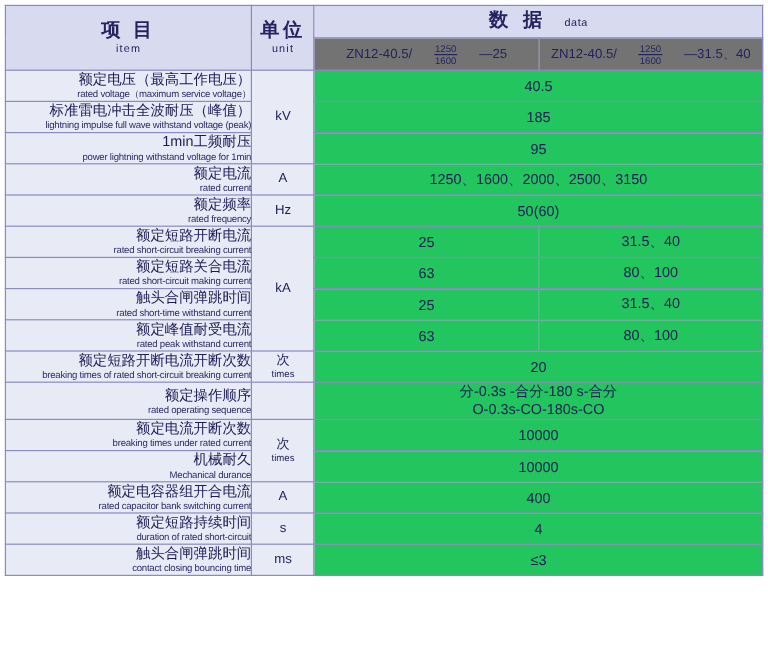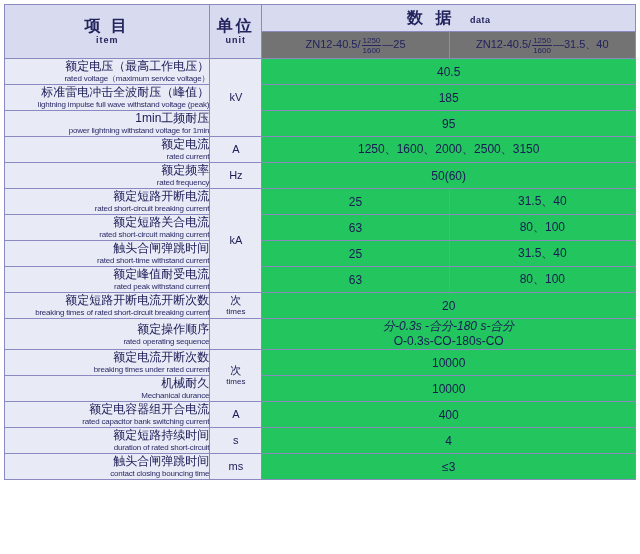--- a/index.html
+++ b/index.html
@@ -62,7 +62,7 @@
     display: inline-block;
     font-size: 9px;
     margin-left: 10px;
-    font-weight: bold;
+    font-weight: normal;
     letter-spacing: 0.5px;
   }
   .hdr-model {

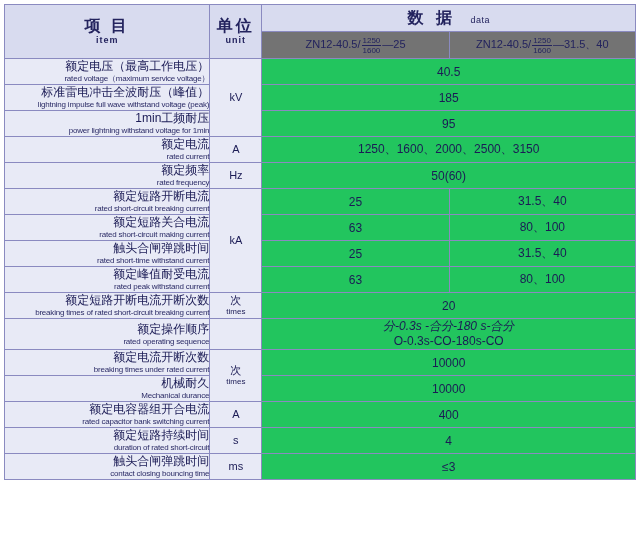--- a/index.html
+++ b/index.html
@@ -49,7 +49,7 @@
     letter-spacing: 1px;
     display: block;
     line-height: 12px;
-    font-weight: bold;
+    font-weight: normal;
   }
   .hdr-data-top {
     height: 26px;

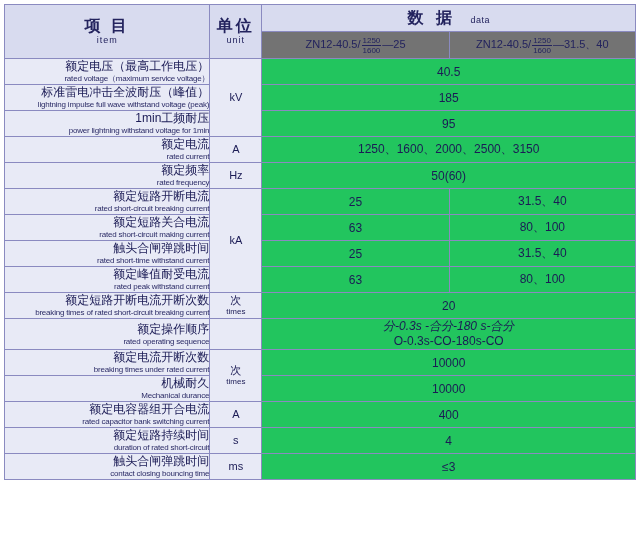--- a/index.html
+++ b/index.html
@@ -79,7 +79,7 @@
     text-align: center;
     font-size: 8px;
     line-height: 9px;
-    margin: 0 1px;
+    margin: 0 18px;
   }
   .frac .num {
     display: block;

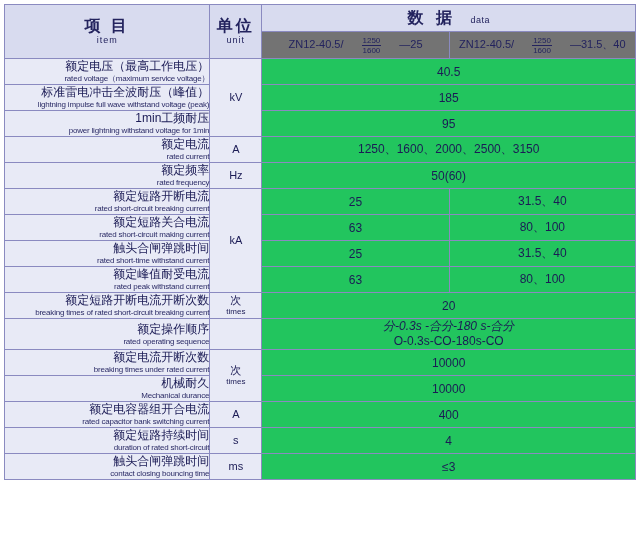--- a/index.html
+++ b/index.html
@@ -134,7 +134,6 @@
   td.val .l1 {
     display: block;
     line-height: 15px;
-    font-style: italic;
   }
   td.val .l2 {
     display: block;

